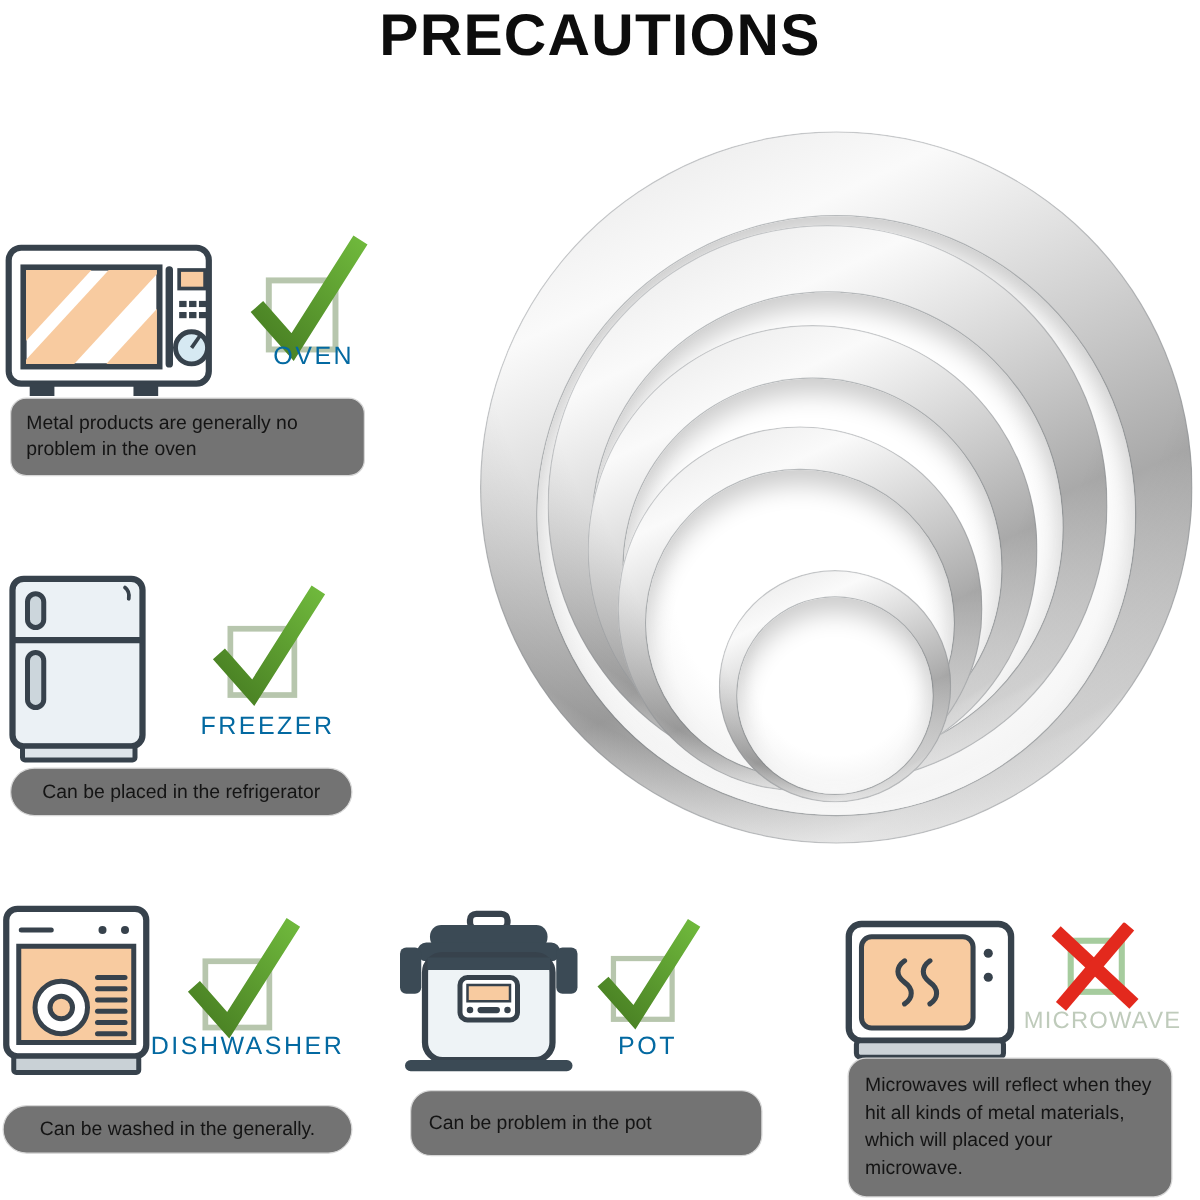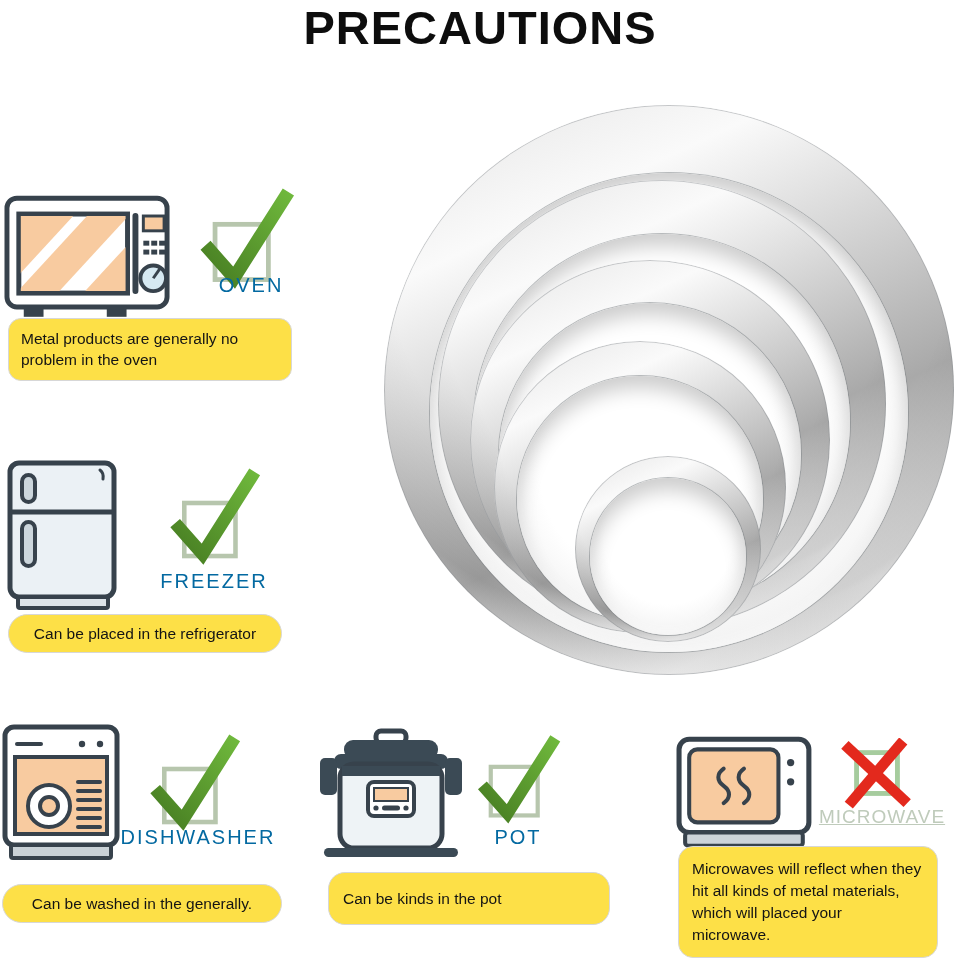--- a/index.html
+++ b/index.html
@@ -32,7 +32,7 @@
   }
   .label.mw{color:#bfcbbb;font-size:19px;letter-spacing:1px;text-decoration:underline;}
   .infobox{
-    background:#fde047;border:1.6px solid #d7d7d7;color:#141414;
+    background:#737373;border:1.6px solid #d7d7d7;color:#141414;
     font-size:15.5px;line-height:1.38;box-sizing:border-box;
   }
   .round{border-radius:13px;padding:9px 12px;text-align:left;}

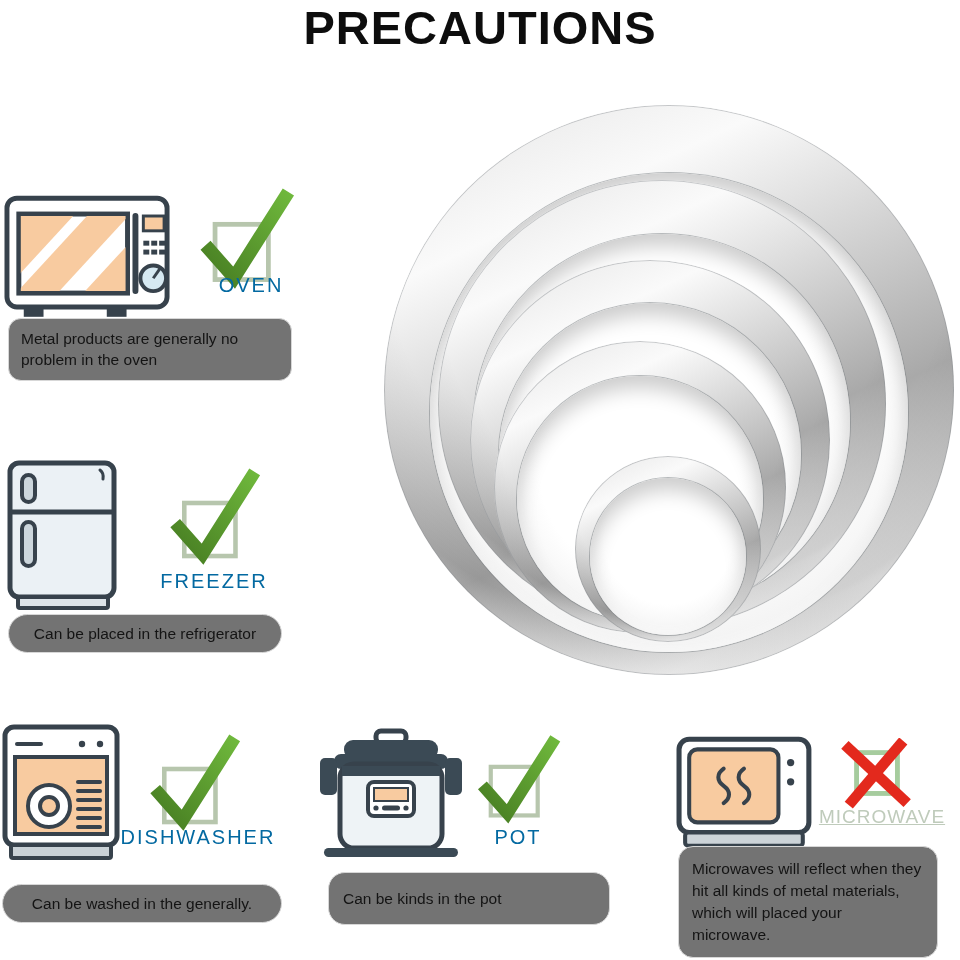--- a/index.html
+++ b/index.html
@@ -30,7 +30,7 @@
   .label{
     color:#0369a1;font-size:20px;letter-spacing:2px;text-align:center;font-weight:400;
   }
-  .label.mw{color:#bfcbbb;font-size:19px;letter-spacing:1px;text-decoration:underline;}
+  .label.mw{color:#bfcbbb;font-size:19px;letter-spacing:1px;}
   .infobox{
     background:#737373;border:1.6px solid #d7d7d7;color:#141414;
     font-size:15.5px;line-height:1.38;box-sizing:border-box;

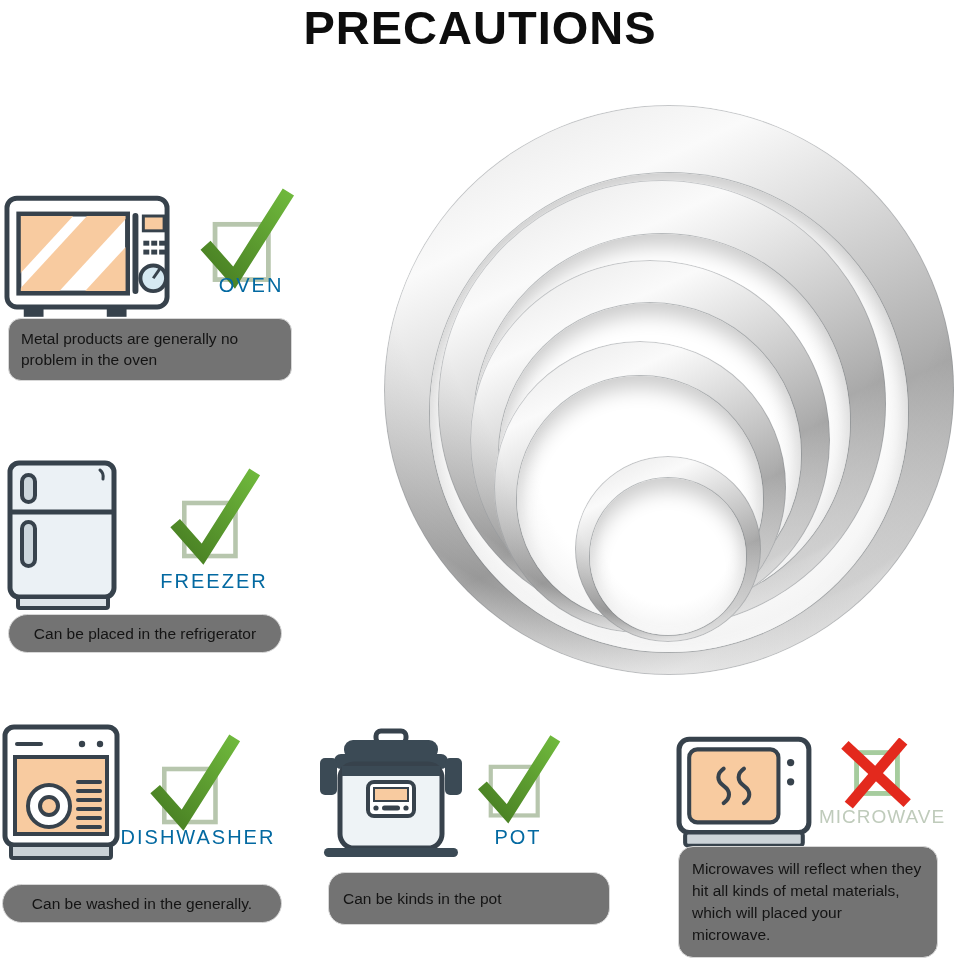--- a/index.html
+++ b/index.html
@@ -203,7 +203,7 @@
     </svg>
   </span>
   <div class="abs label" style="left:468px;top:826px;width:100px;">POT</div>
-  <div class="abs infobox tall" style="left:328px;top:872px;width:282px;">Can be kinds in the pot</div>
+  <div class="abs infobox tall" style="left:328px;top:872px;width:282px;">Can be problem in the pot</div>
 </div>
 
 <div class="abs" style="left:0;top:0;">

